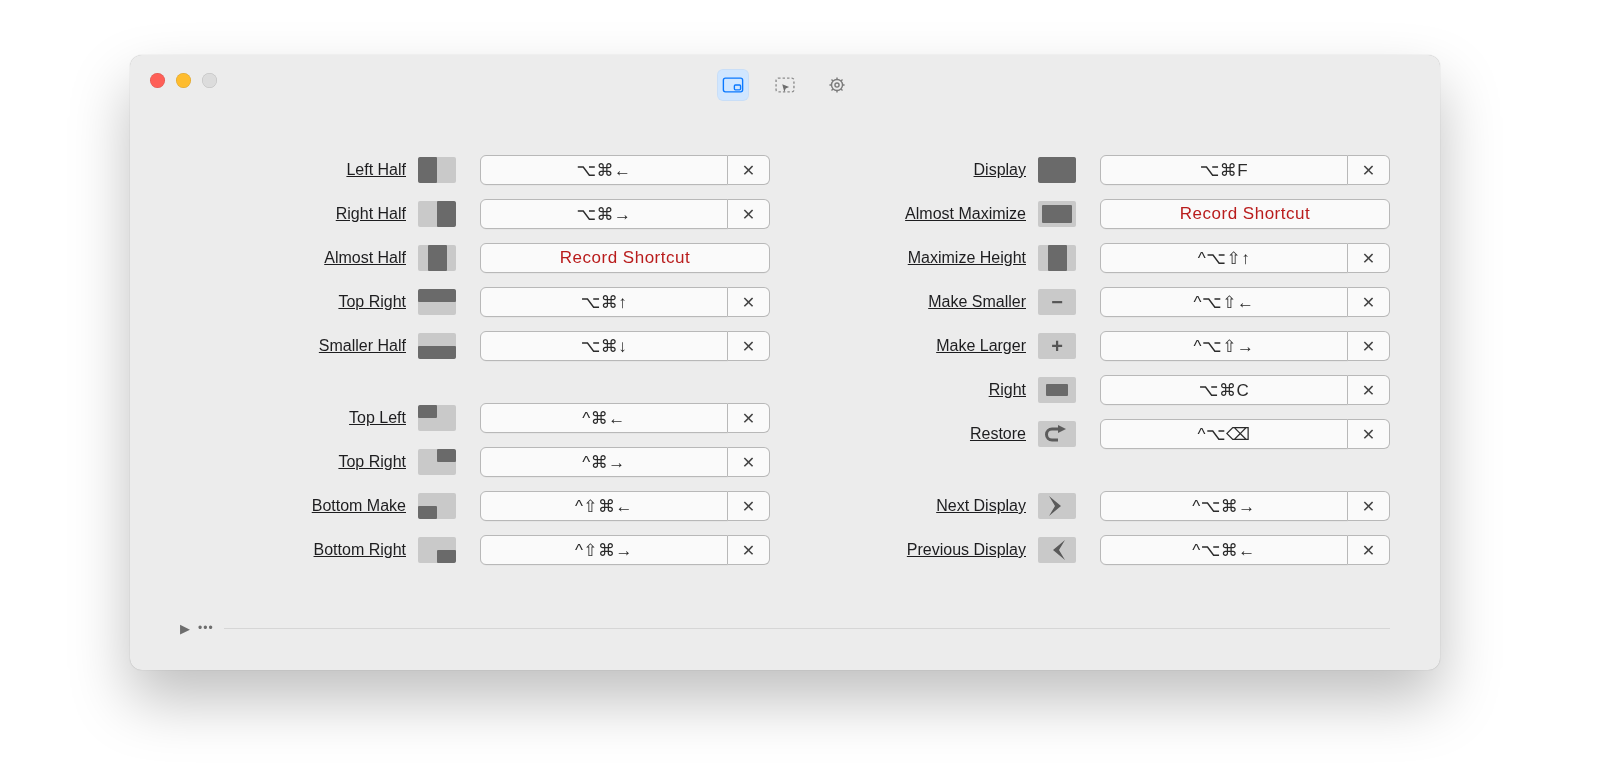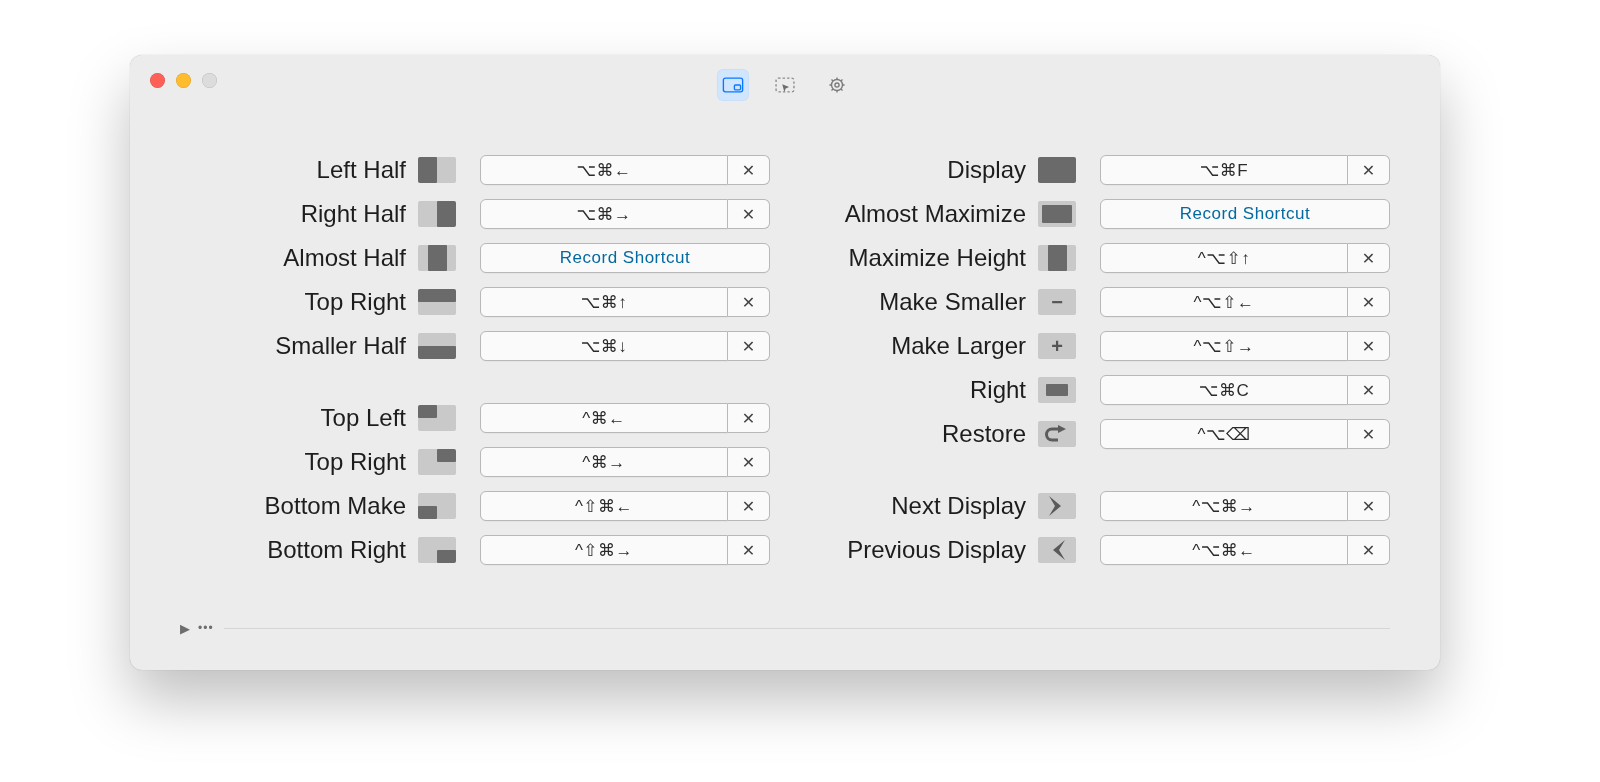--- a/index.html
+++ b/index.html
@@ -100,9 +100,10 @@
   }
 
   .label {
-    font-size: 24px;
+    font-size: 16px;
     text-align: center;
     margin-right: 12px;
+    text-decoration: underline;
   }
 
   .thumb {

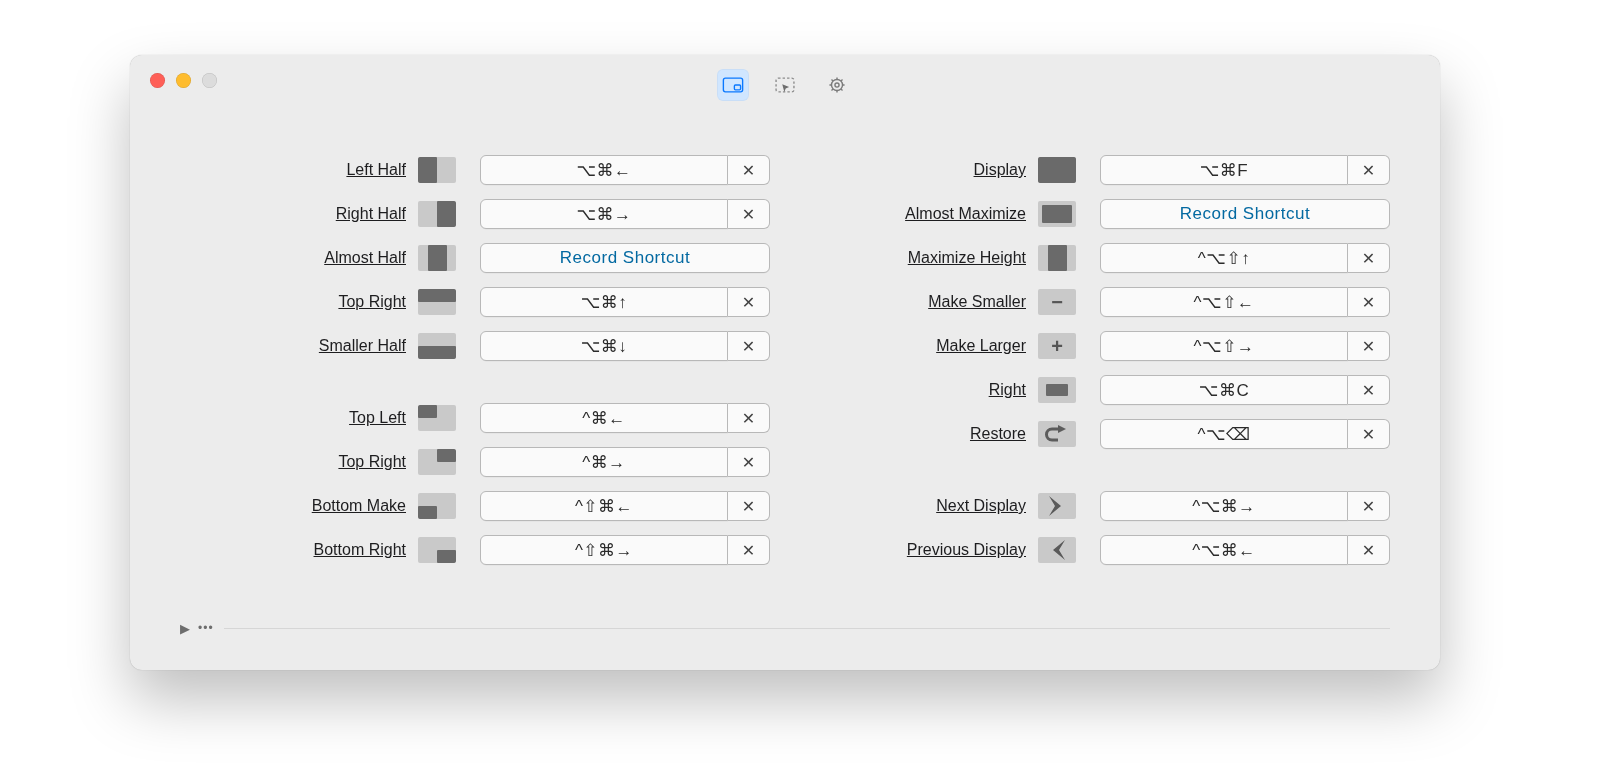--- a/index.html
+++ b/index.html
@@ -168,7 +168,7 @@
     border-top-right-radius: 0;
     border-bottom-right-radius: 0;
   }
-  .placeholder { color: #0369a1; font-size: 17px; }
+  .placeholder { color: #b91c1c; font-size: 17px; }
   .clear-btn {
     width: 42px;
     height: 30px;

